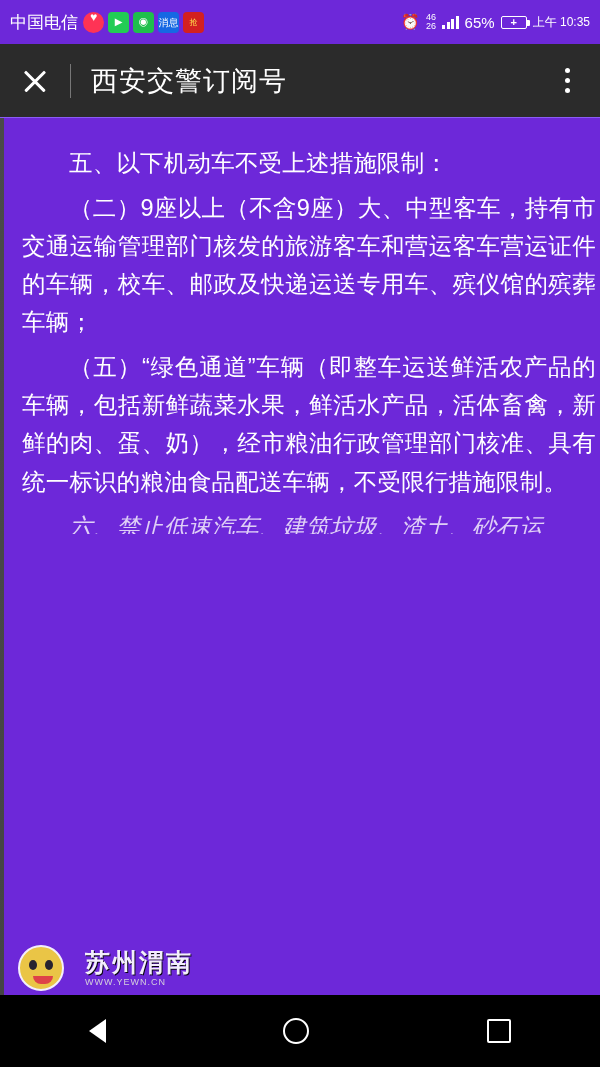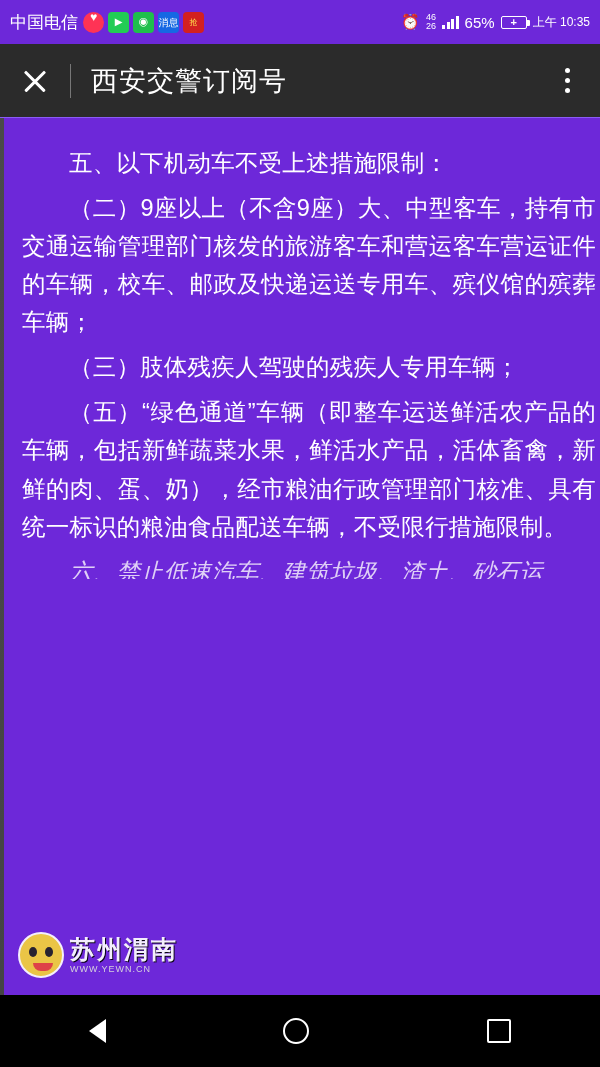--- a/index.html
+++ b/index.html
@@ -213,7 +213,6 @@
 
     <p class="indent">五、以下机动车不受上述措施限制：</p>
     <p class="indent">（二）9座以上（不含9座）大、中型客车，持有市交通运输管理部门核发的旅游客车和营运客车营运证件的车辆，校车、邮政及快递运送专用车、殡仪馆的殡葬车辆；</p>
-    <p class="indent">（三）肢体残疾人驾驶的残疾人专用车辆；</p>
     <p class="indent">（五）“绿色通道”车辆（即整车运送鲜活农产品的车辆，包括新鲜蔬菜水果，鲜活水产品，活体畜禽，新鲜的肉、蛋、奶），经市粮油行政管理部门核准、具有统一标识的粮油食品配送车辆，不受限行措施限制。</p>
     <p class="indent clipped faded" style="height:26px;font-style:italic;">六、禁止低速汽车、建筑垃圾、渣土、砂石运</p>
 

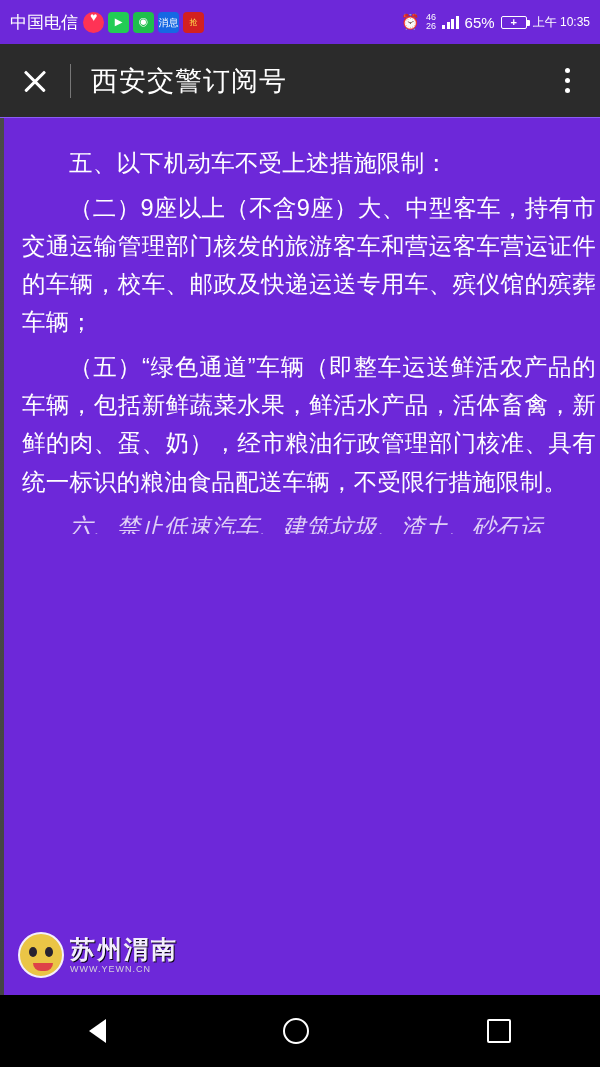--- a/index.html
+++ b/index.html
@@ -126,8 +126,8 @@
 
   
   .watermark {
-    position:absolute; left:18px; bottom:17px;
-    display:flex; align-items:center; gap:6px;
+    position:absolute; left:18px; bottom:4px;
+    display:flex; align-items:center; gap:21px;
     opacity:0.92;
   }
   .wm-face {

